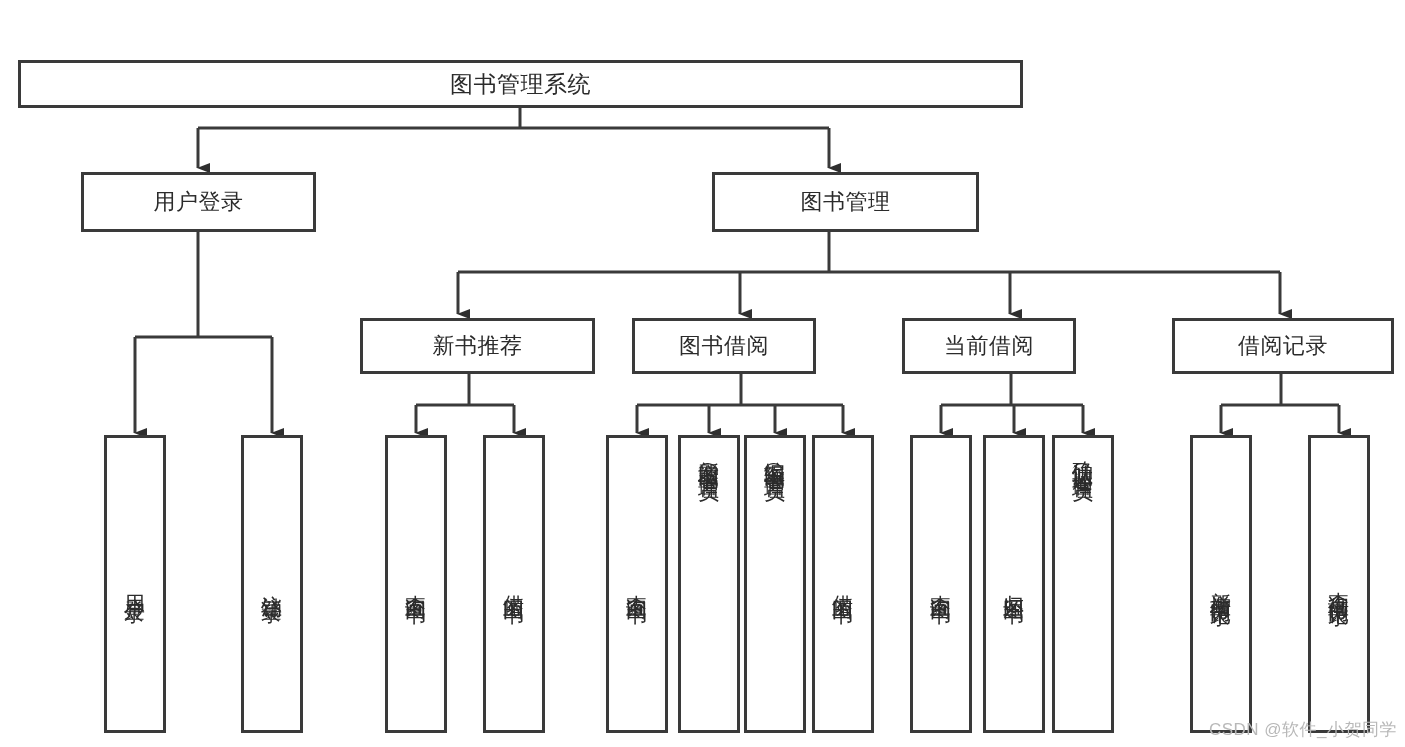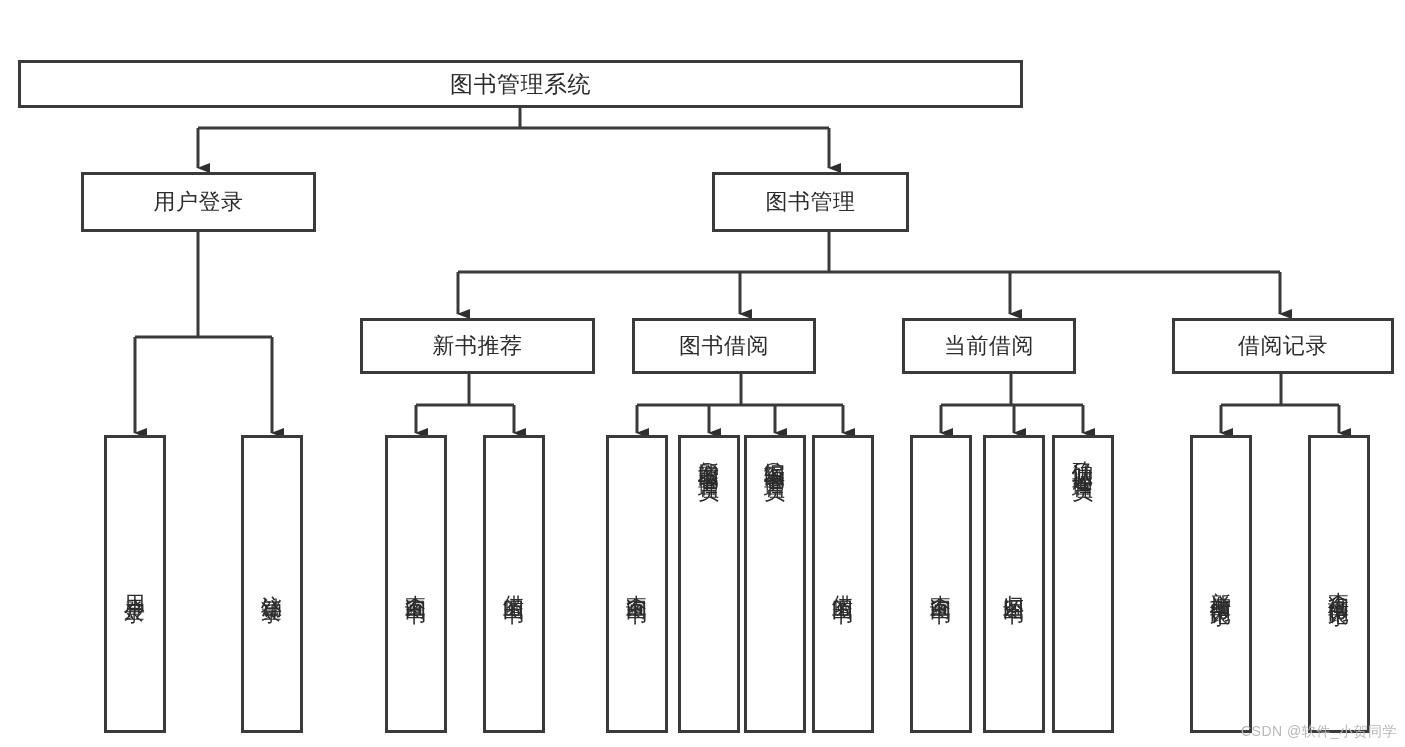--- a/index.html
+++ b/index.html
@@ -128,7 +128,7 @@
       <div class="node level2" style="left: 81px; top: 172px; width: 235px; height: 60px;">
         <span class="label">用户登录</span>
       </div>
-      <div class="node level2" style="left: 712px; top: 172px; width: 197px; height: 60px;">
+      <div class="node level2" style="left: 712px; top: 172px; width: 267px; height: 60px;">
         <span class="label">图书管理</span>
       </div>
       <div class="node level3" style="left: 360px; top: 318px; width: 235px; height: 56px;">

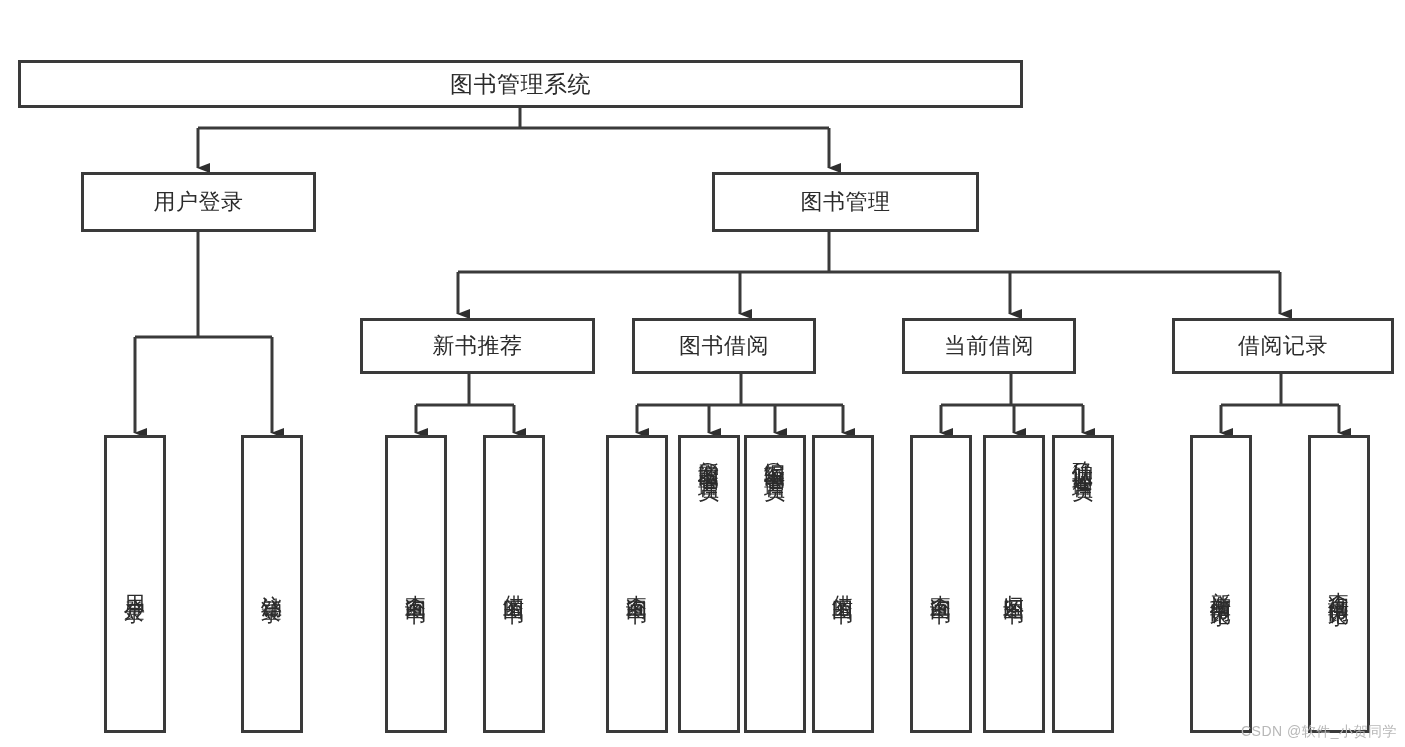--- a/index.html
+++ b/index.html
@@ -66,7 +66,7 @@
     position: absolute;
     right: 8px;
     bottom: 6px;
-    font-size: 14px;
+    font-size: 17px;
     color: #b8b8b8;
     white-space: nowrap;
     letter-spacing: 0.5px;

